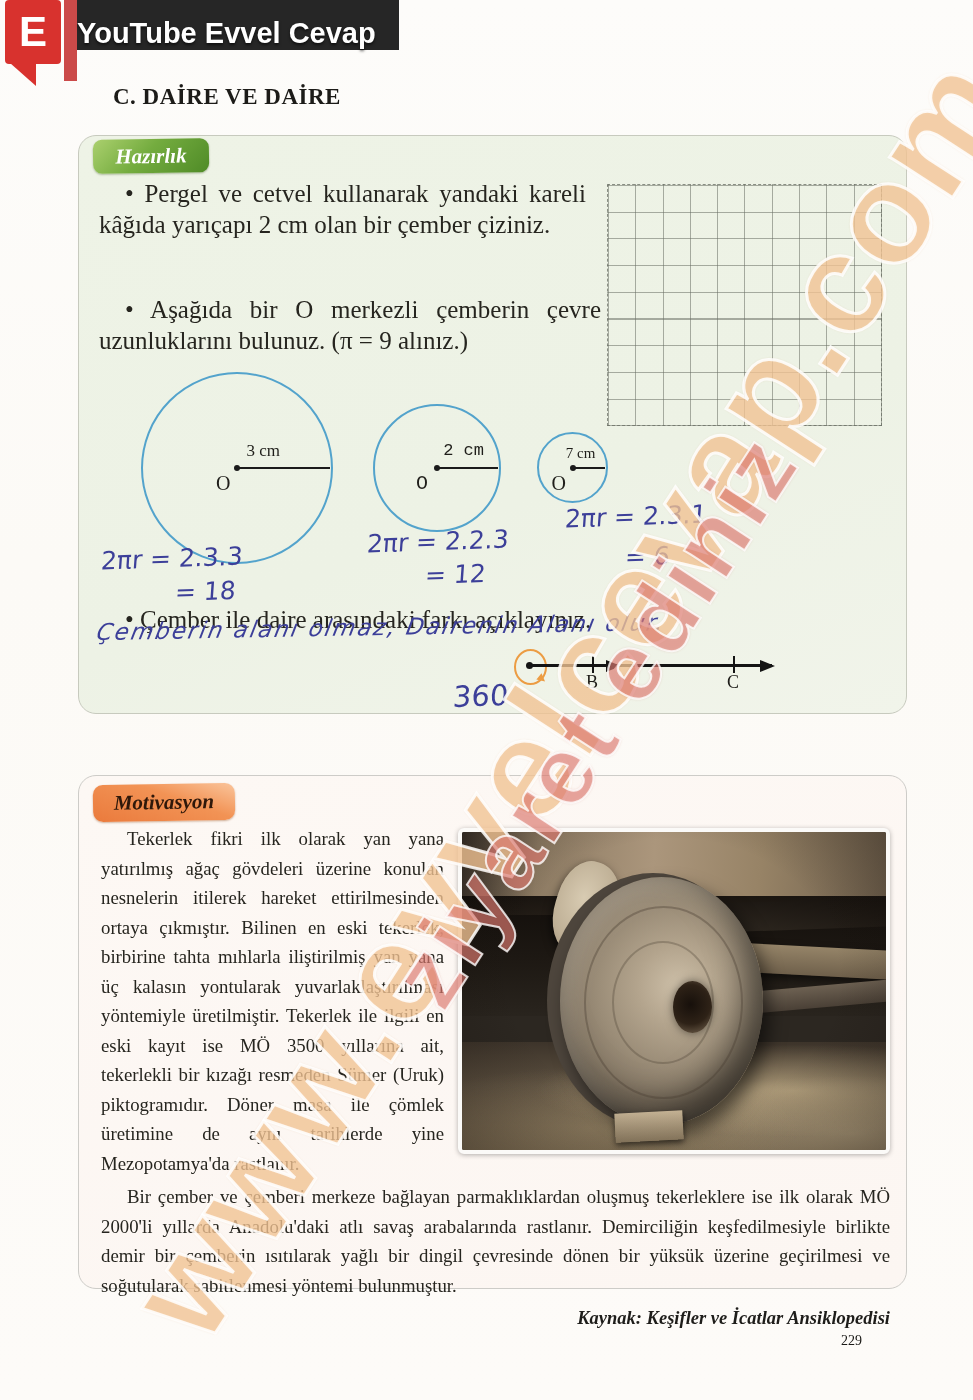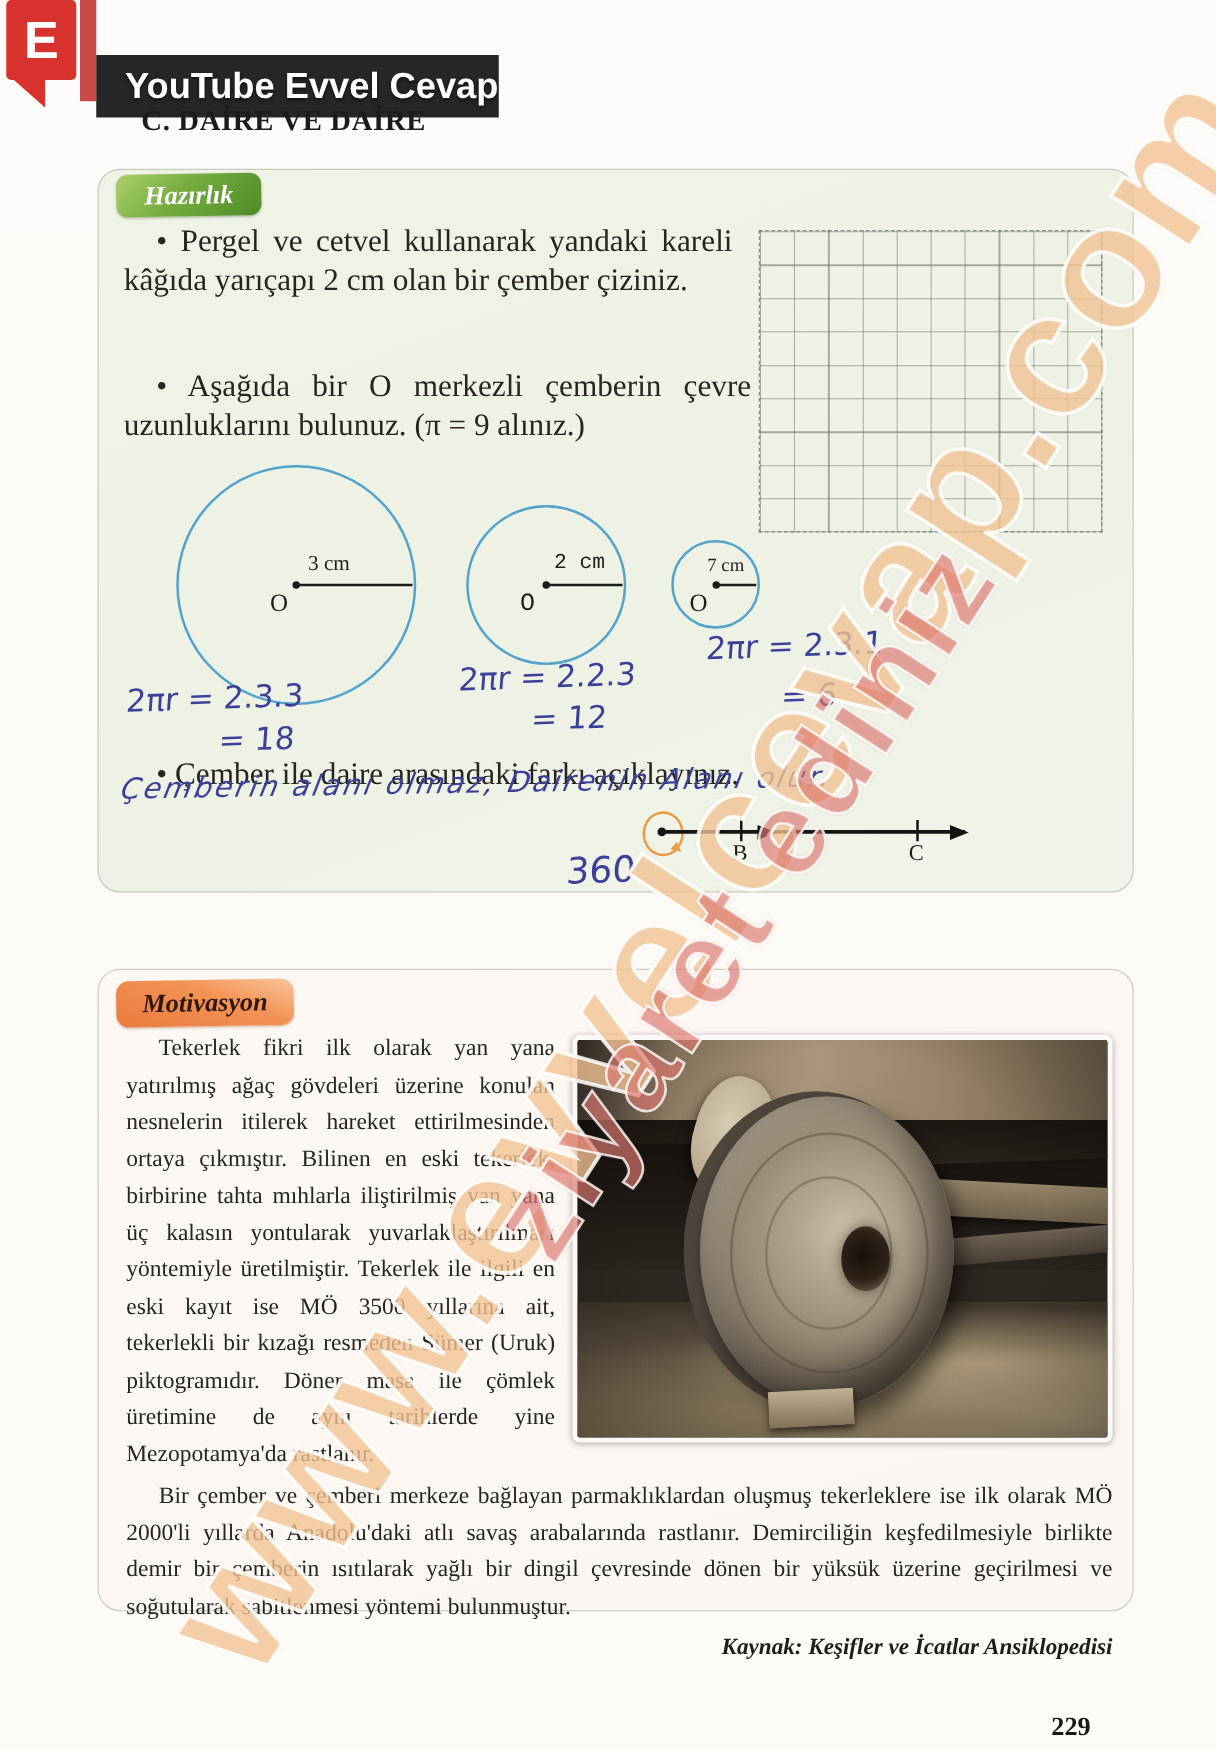--- a/index.html
+++ b/index.html
@@ -16,7 +16,7 @@
   .logo-box span{color:#fff;font-family:"Liberation Sans",sans-serif;font-weight:bold;font-size:42px;line-height:1;}
   .logo-tail{position:absolute;left:10px;top:63px;width:26px;height:23px;background:#d8322e;clip-path:polygon(0 0,100% 0,100% 100%);}
   .red-strip{position:absolute;left:64px;top:0;width:13px;height:81px;background:#cb4a49;}
-  .bar-black{position:absolute;left:77px;top:0;width:322px;height:50px;background:#262626;display:flex;align-items:center;padding-left:23px;box-sizing:border-box;margin-top:44px;}
+  .bar-black{position:absolute;left:77px;top:0;width:322px;height:50px;background:#262626;display:flex;align-items:flex-end;padding-left:0;box-sizing:border-box;}
   .bar-black span{color:#fff;font-family:"Liberation Sans",sans-serif;font-weight:bold;font-size:29px;text-shadow:0 2px 3px rgba(0,0,0,.6);white-space:nowrap;}
   .bar-gray{position:absolute;left:77px;top:50px;width:218px;height:33px;background:#5b5b5b;display:flex;align-items:center;padding-left:9px;box-sizing:border-box;}
   .bar-gray span{color:#fff;font-family:"Liberation Sans",sans-serif;font-weight:bold;font-size:21px;text-shadow:-1px -1px 0 #111,1px -1px 0 #111,-1px 1px 0 #111,1px 1px 0 #111;white-space:nowrap;}

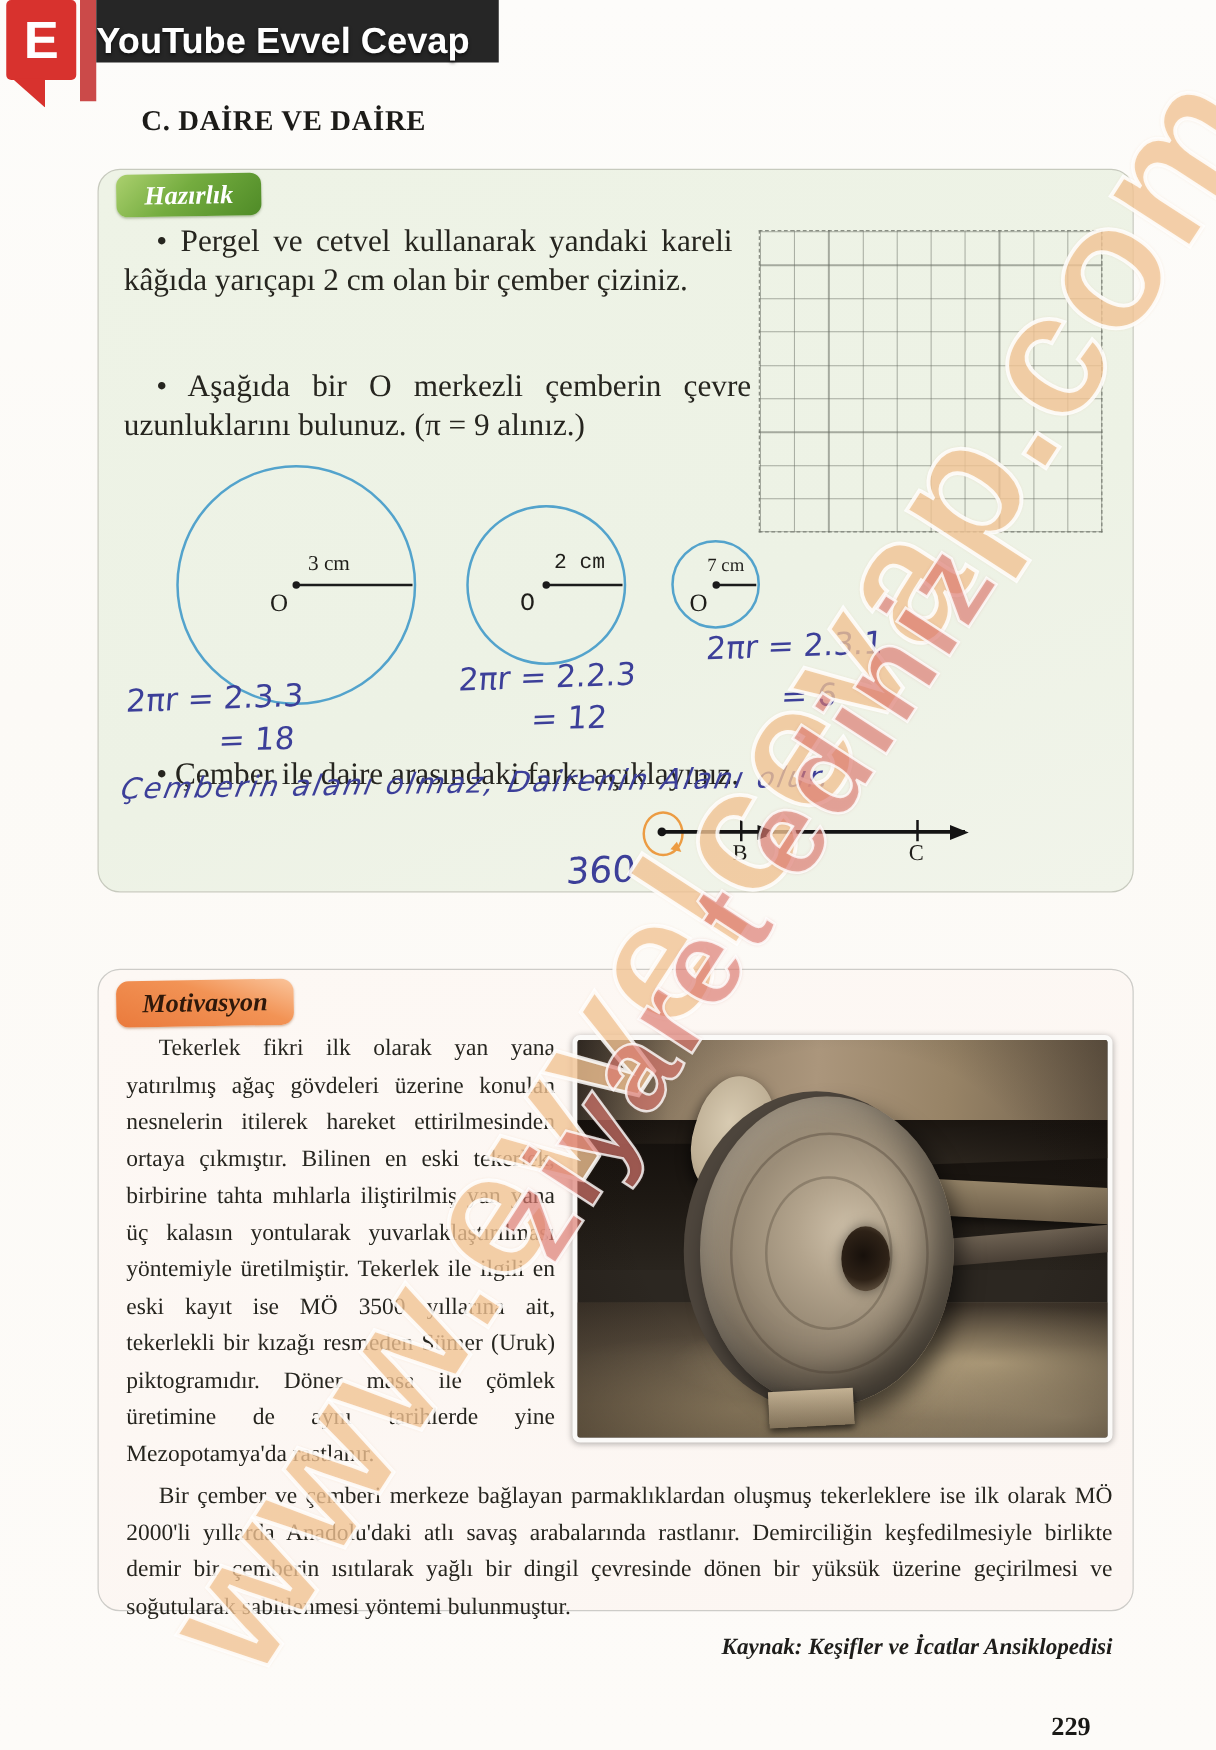--- a/index.html
+++ b/index.html
@@ -100,7 +100,7 @@
   .ph-chock{position:absolute;left:36%;top:88%;width:16%;height:9%;background:linear-gradient(180deg,#c3b193,#8f7e63);transform:rotate(-3deg);box-shadow:0 3px 6px rgba(0,0,0,.6);}
   .ph-vign{position:absolute;left:0;top:0;width:100%;height:100%;background:radial-gradient(ellipse at 50% 45%, transparent 55%, rgba(20,14,10,.35) 100%);}
 
-  .page-num{position:absolute;left:841px;top:1369px;font-weight:bold;font-size:21px;color:#1a1916;}
+  .page-num{position:absolute;left:841px;top:1333px;font-weight:normal;font-size:14px;color:#1a1916;}
 
   
   .wm{position:absolute;pointer-events:none;white-space:nowrap;font-family:"Liberation Sans",sans-serif;font-weight:bold;text-align:center;z-index:60;}

